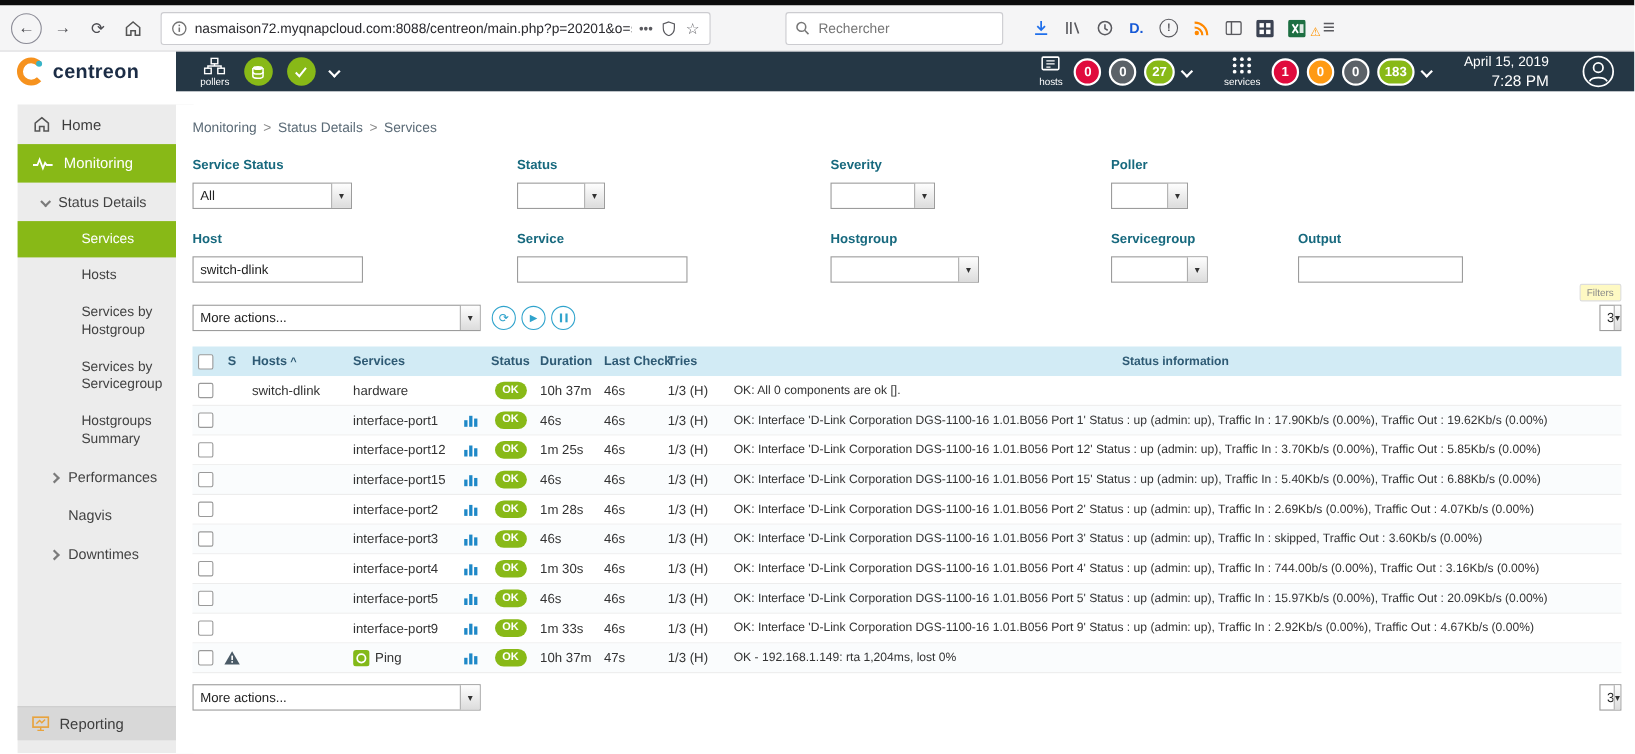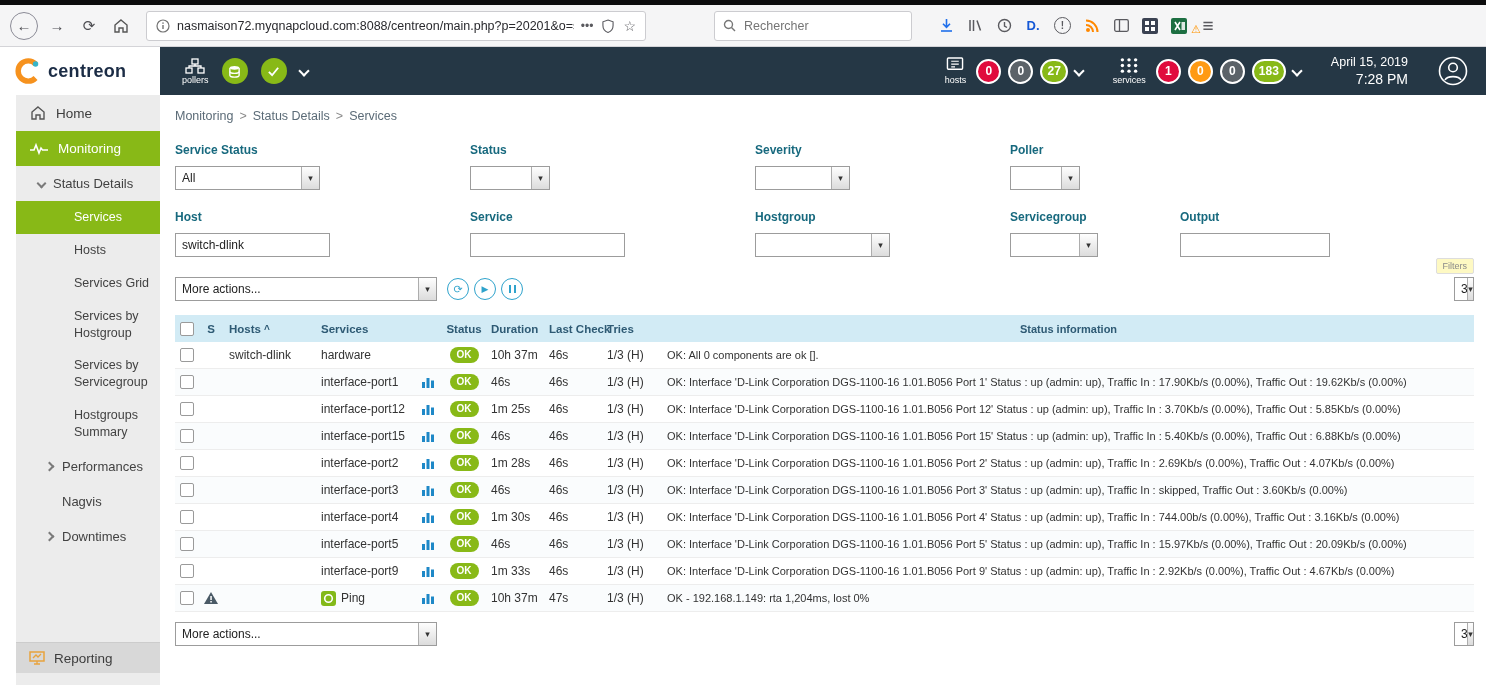--- a/index.html
+++ b/index.html
@@ -22,7 +22,7 @@
   .hamb{font-size:19px}
   .warnmini{position:absolute;left:-9px;bottom:-1px;color:#ff9400;font-size:11px}
   
-  .appheader{height:48px;display:flex}
+  .appheader{height:36px;display:flex}
   .logo{width:160px;background:#fff;display:flex;align-items:center;gap:7px;padding-left:13px;box-sizing:border-box;cursor:pointer}
   .brand{font-size:18px;font-weight:bold;color:#1b2c45;letter-spacing:.3px}
   .appbar{flex:1;background:#253745;display:flex;align-items:center;padding:0 18px 0 22px;gap:13px}

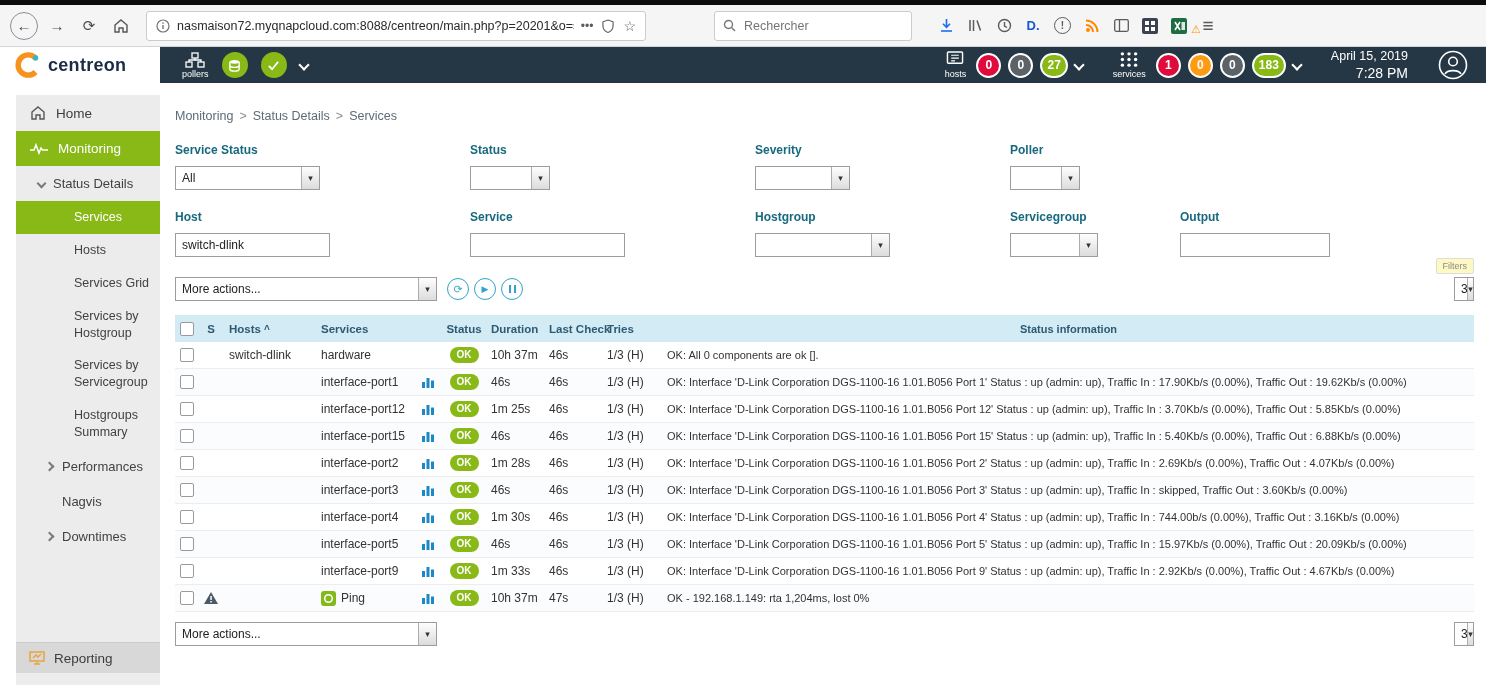--- a/index.html
+++ b/index.html
@@ -305,7 +305,6 @@
       </div>
       <div class="s-sub selgreen"><span>Services</span></div>
       <div class="s-sub"><span>Hosts</span></div>
-      <div class="s-sub"><span>Services Grid</span></div>
       <div class="s-sub"><span>Services by Hostgroup</span></div>
       <div class="s-sub"><span>Services by Servicegroup</span></div>
       <div class="s-sub"><span>Hostgroups Summary</span></div>

